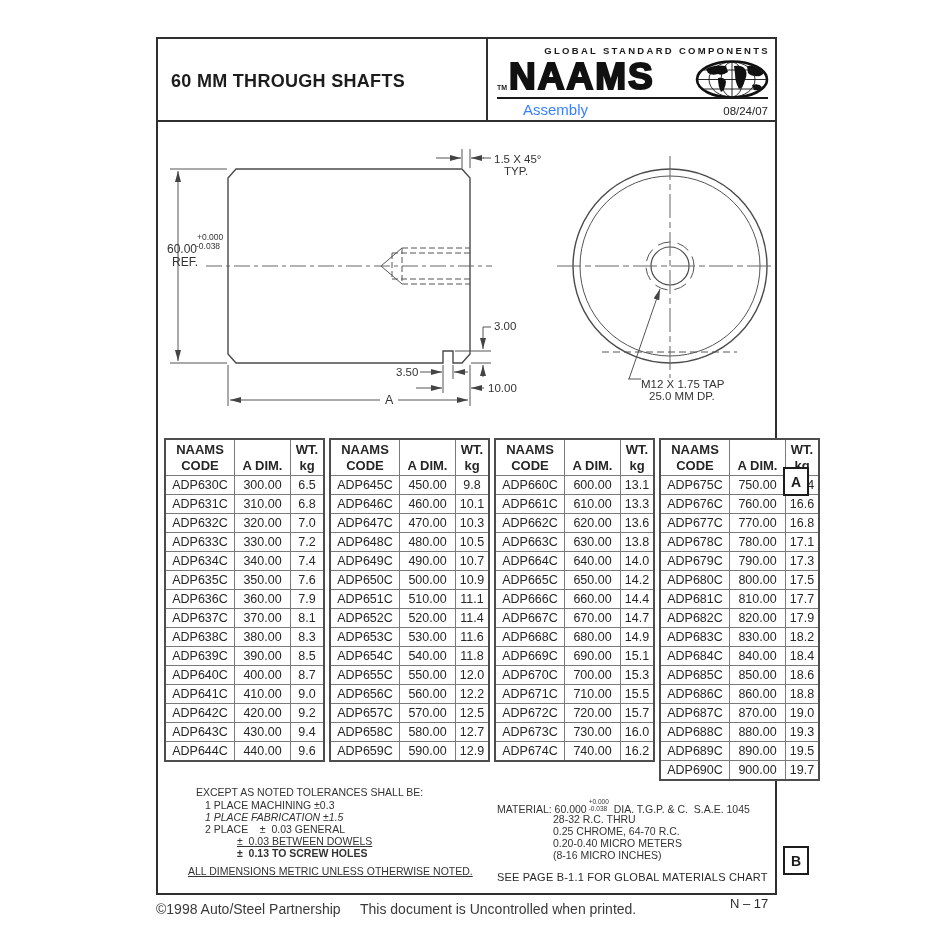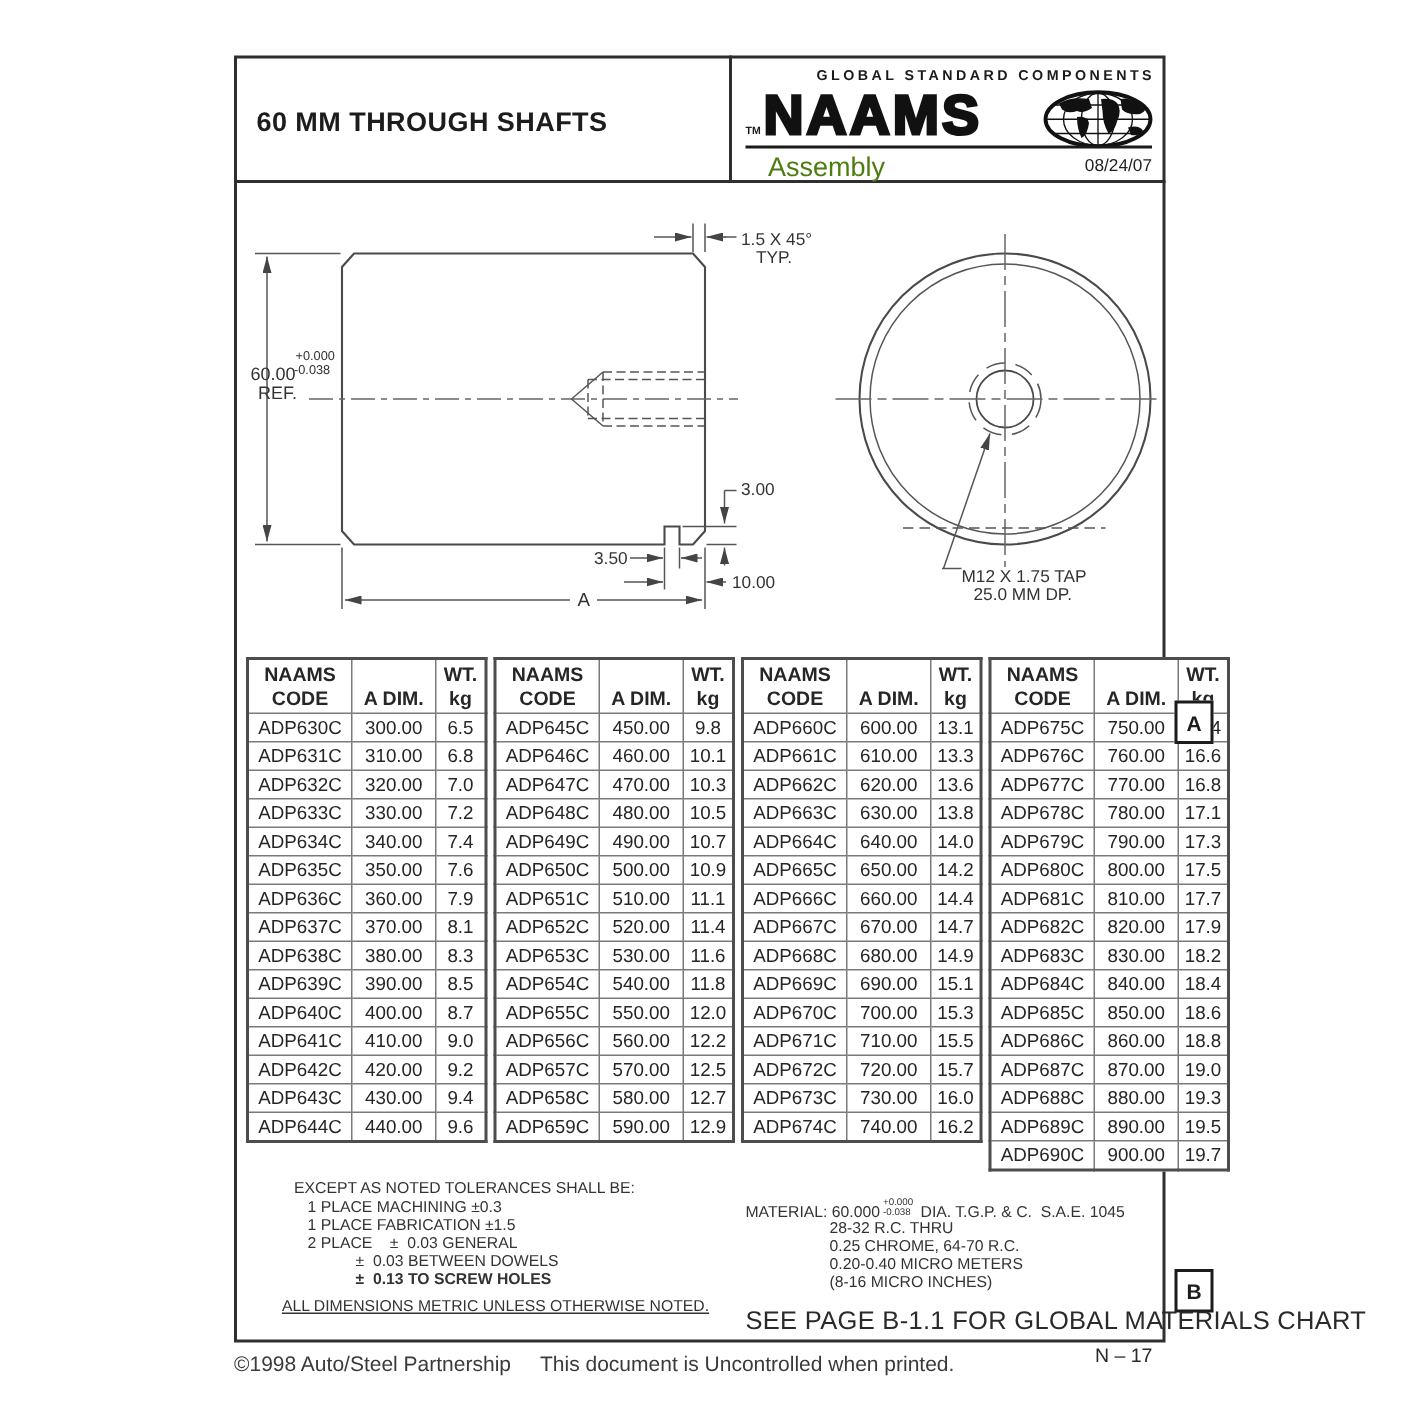--- a/index.html
+++ b/index.html
@@ -19,7 +19,7 @@
   .brand-tm{left:497px;top:84px;font-size:7px;font-weight:bold;color:#1a1a1a;}
   .brand{left:509px;top:58px;font-size:37px;font-weight:bold;line-height:1;color:#111;-webkit-text-stroke:2.1px #111;letter-spacing:2px;}
   .brand-rule{left:497px;top:97px;width:271px;height:2px;background:#1a1a1a;}
-  .assembly{left:512px;top:101px;font-size:18px;color:#4d7c0f;}
+  .assembly{left:523px;top:101px;font-size:15px;color:#3b82f6;}
   .date{left:700px;top:105px;width:68px;text-align:right;font-size:11.5px;color:#222;}
   
   .tables{left:164px;top:438px;display:flex;gap:4px;align-items:flex-start;}

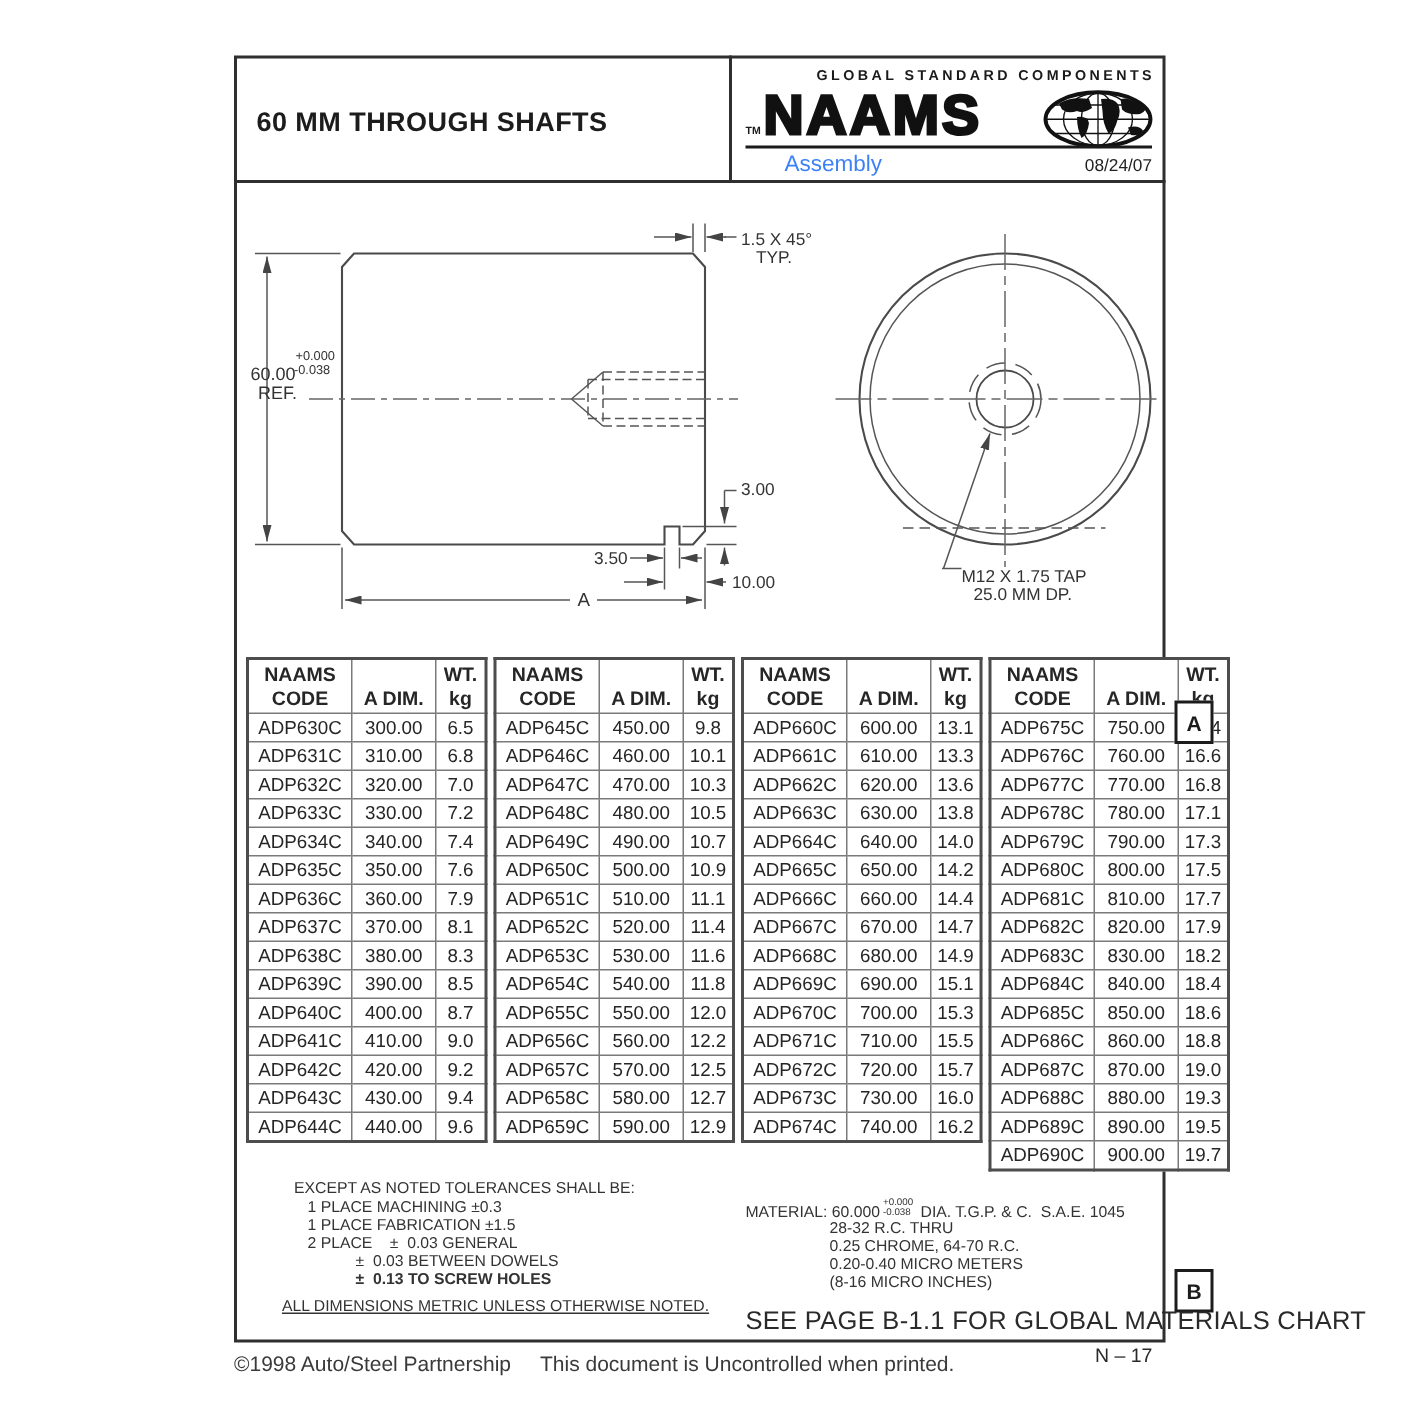--- a/index.html
+++ b/index.html
@@ -41,7 +41,7 @@
   .note{font-size:10.5px;color:#333;white-space:pre;}
   .n0{left:196px;top:786px;}
   .n1{left:205px;top:799px;}
-  .n2{left:205px;top:811px;}
+  .n2{left:205px;top:811px;font-style:italic;}
   .n3{left:205px;top:823px;text-align:right;}
   .n4{left:237px;top:835px;}
   .n5{left:237px;top:847px;font-weight:bold;}

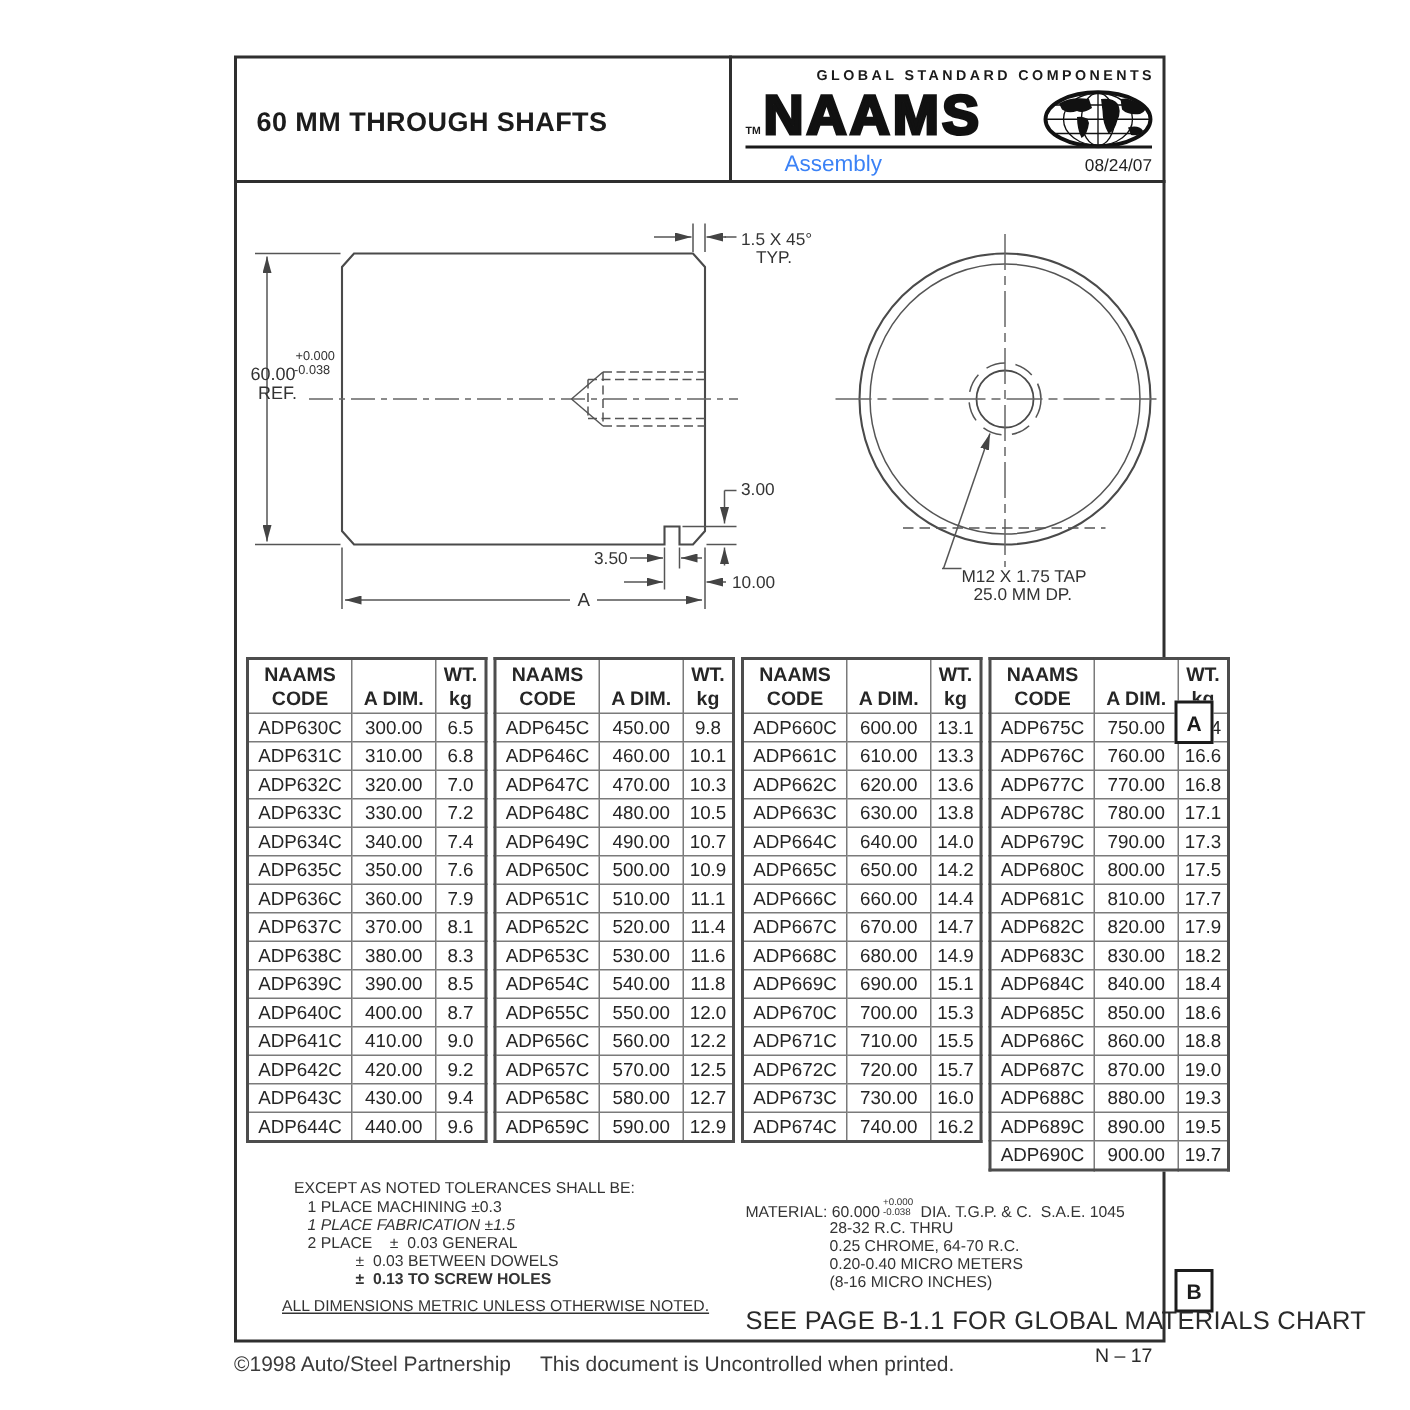--- a/index.html
+++ b/index.html
@@ -43,7 +43,7 @@
   .n1{left:205px;top:799px;}
   .n2{left:205px;top:811px;font-style:italic;}
   .n3{left:205px;top:823px;text-align:right;}
-  .n4{left:237px;top:835px;}
+  .n4{left:237px;top:835px;text-decoration:underline;}
   .n5{left:237px;top:847px;font-weight:bold;}
   .n6{left:188px;top:865px;text-decoration:underline;}
   .m1{left:497px;top:799px;font-size:10.5px;color:#333;white-space:pre;}

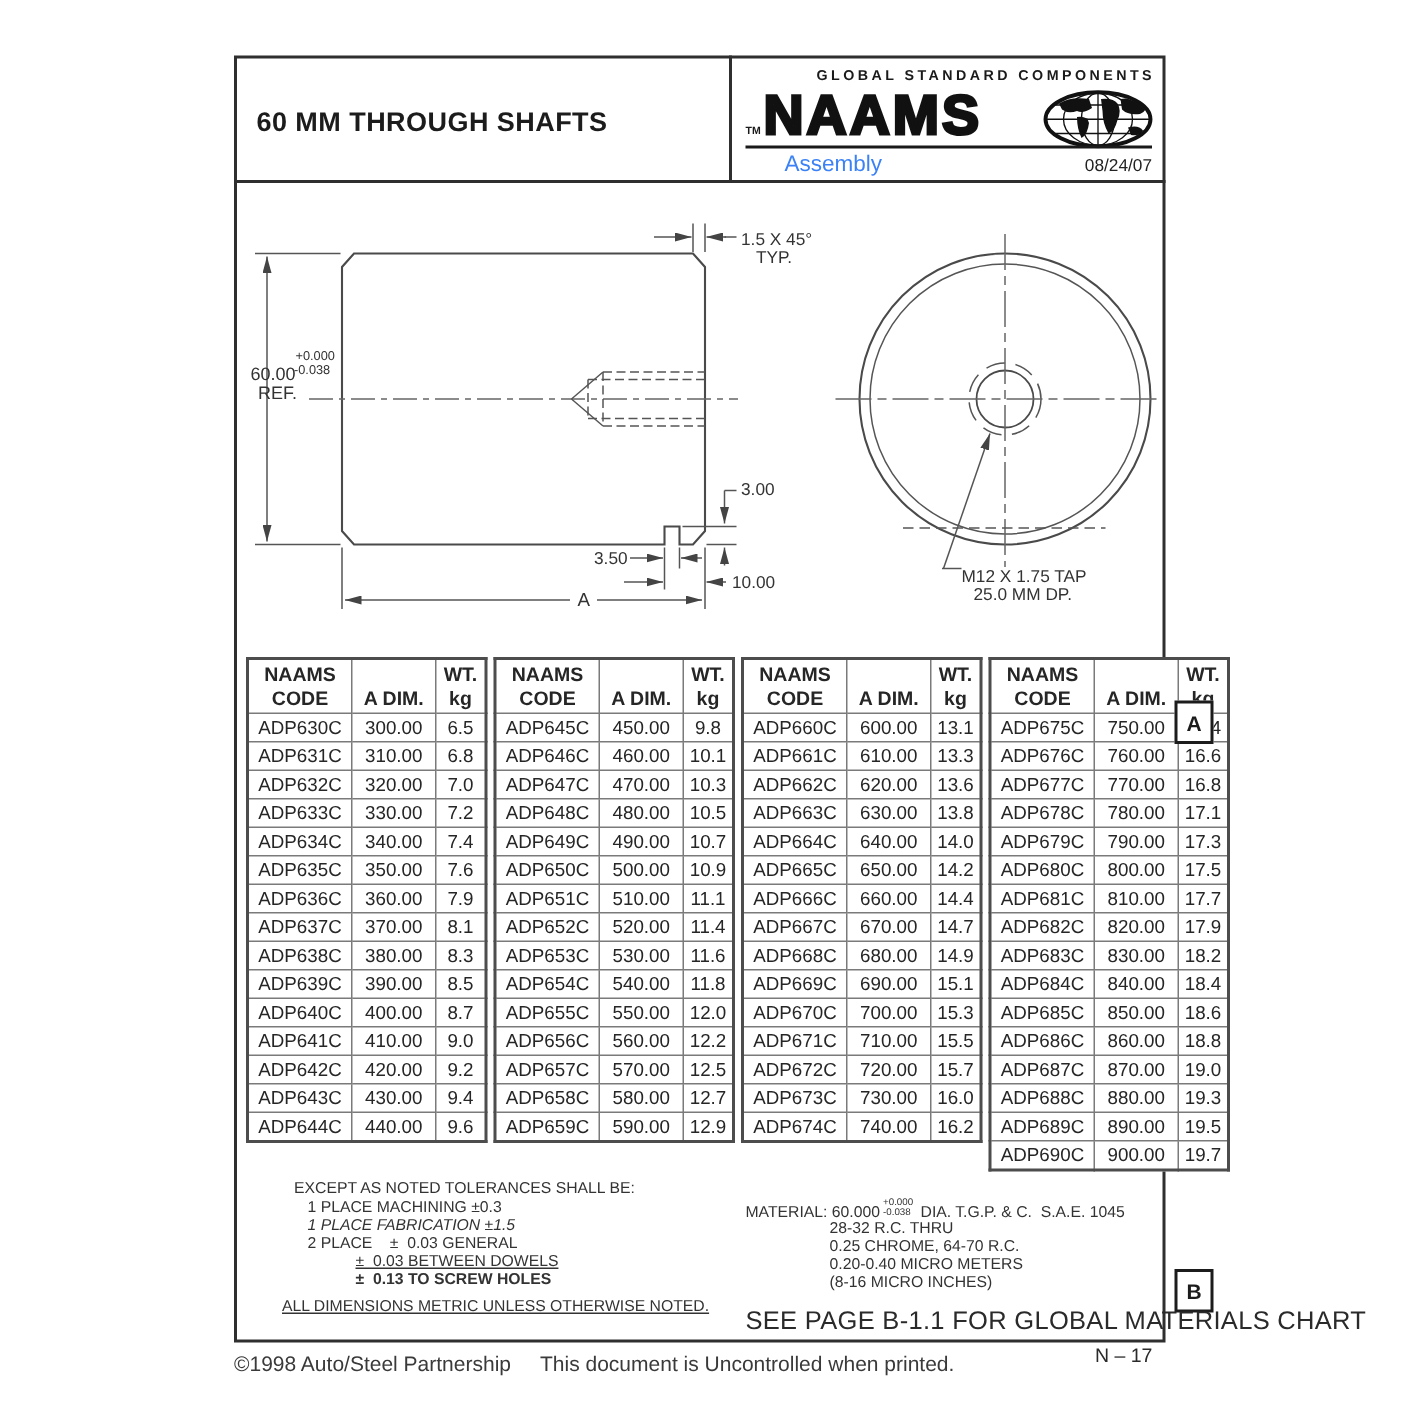--- a/index.html
+++ b/index.html
@@ -52,7 +52,7 @@
   .m3{left:553px;top:825px;}
   .m4{left:553px;top:837px;}
   .m5{left:553px;top:849px;}
-  .see{left:497px;top:871px;font-size:17px;color:#2a2a2a;letter-spacing:.2px;}
+  .see{left:497px;top:871px;font-size:11px;color:#2a2a2a;letter-spacing:.2px;}
   
   .foot{font-size:14px;color:#3a3a3a;}
   .f1{left:156px;top:901px;}

